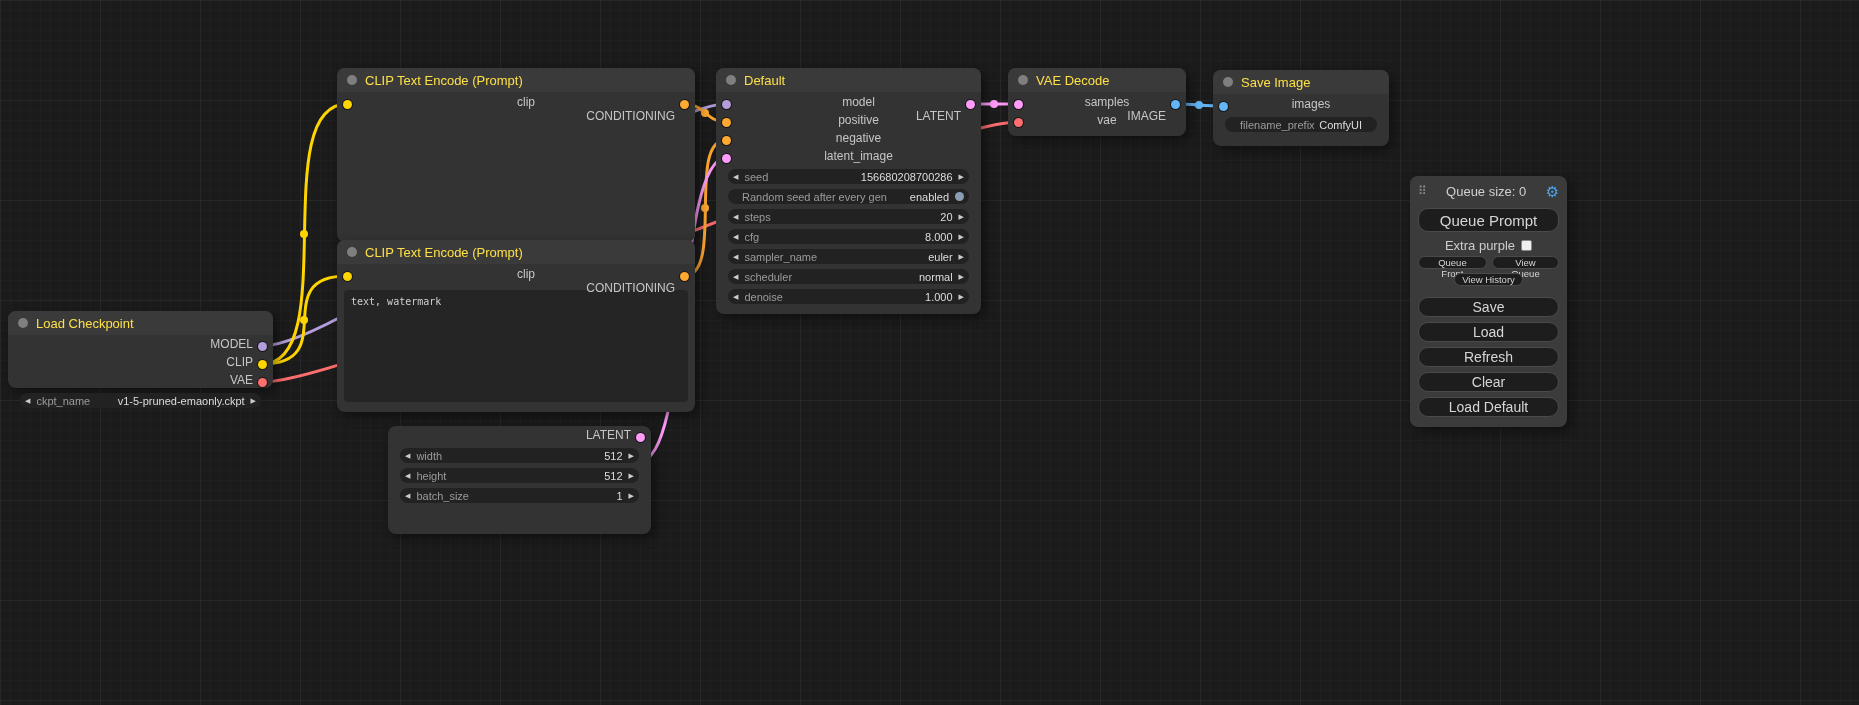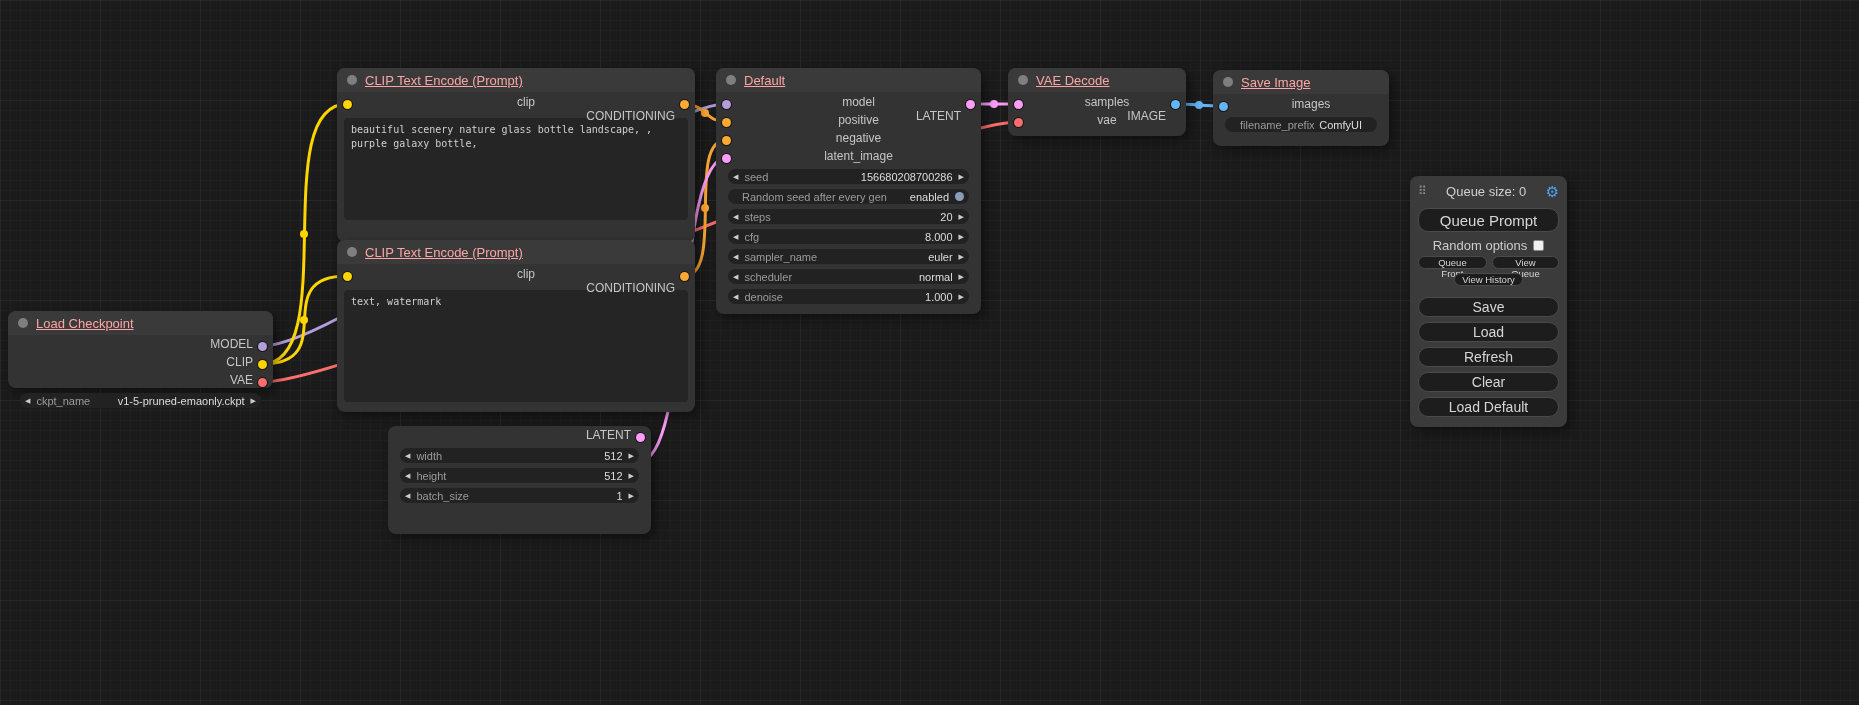--- a/index.html
+++ b/index.html
@@ -28,7 +28,7 @@
     height:24px; display:flex; align-items:center; gap:8px;
     padding:0 10px; background:#3a3a3a;
     border-radius:8px 8px 0 0;
-    font-size:13px; color:#fca5a5; white-space:nowrap;text-decoration:underline;
+    font-size:13px; color:#fde047; white-space:nowrap;
   }
   .status-dot { width:10px; height:10px; border-radius:50%; background:#7f7f7f; flex:0 0 auto; }
   .slots { }

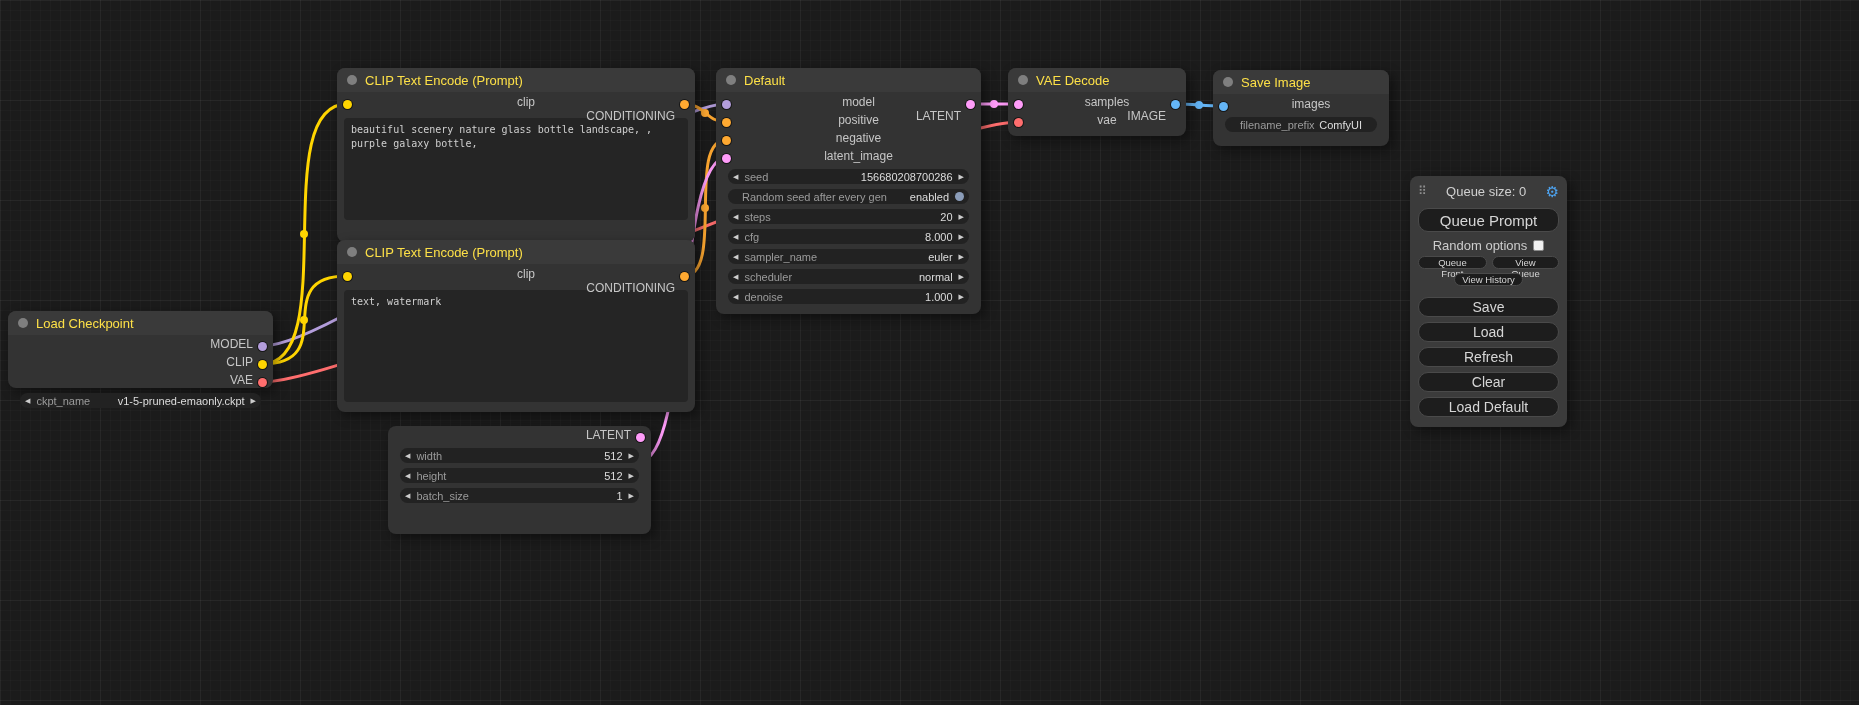--- a/index.html
+++ b/index.html
@@ -168,7 +168,6 @@
       <span class="port out" style="background: rgb(255, 169, 49);"></span>
     </div>
   </div>
-  <div class="node-text" style="height:102px;">beautiful scenery nature glass bottle landscape, , purple galaxy bottle,</div>
 </div>
 
 <div class="node" style="left:337px;top:240px;width:358px;height:172px;">

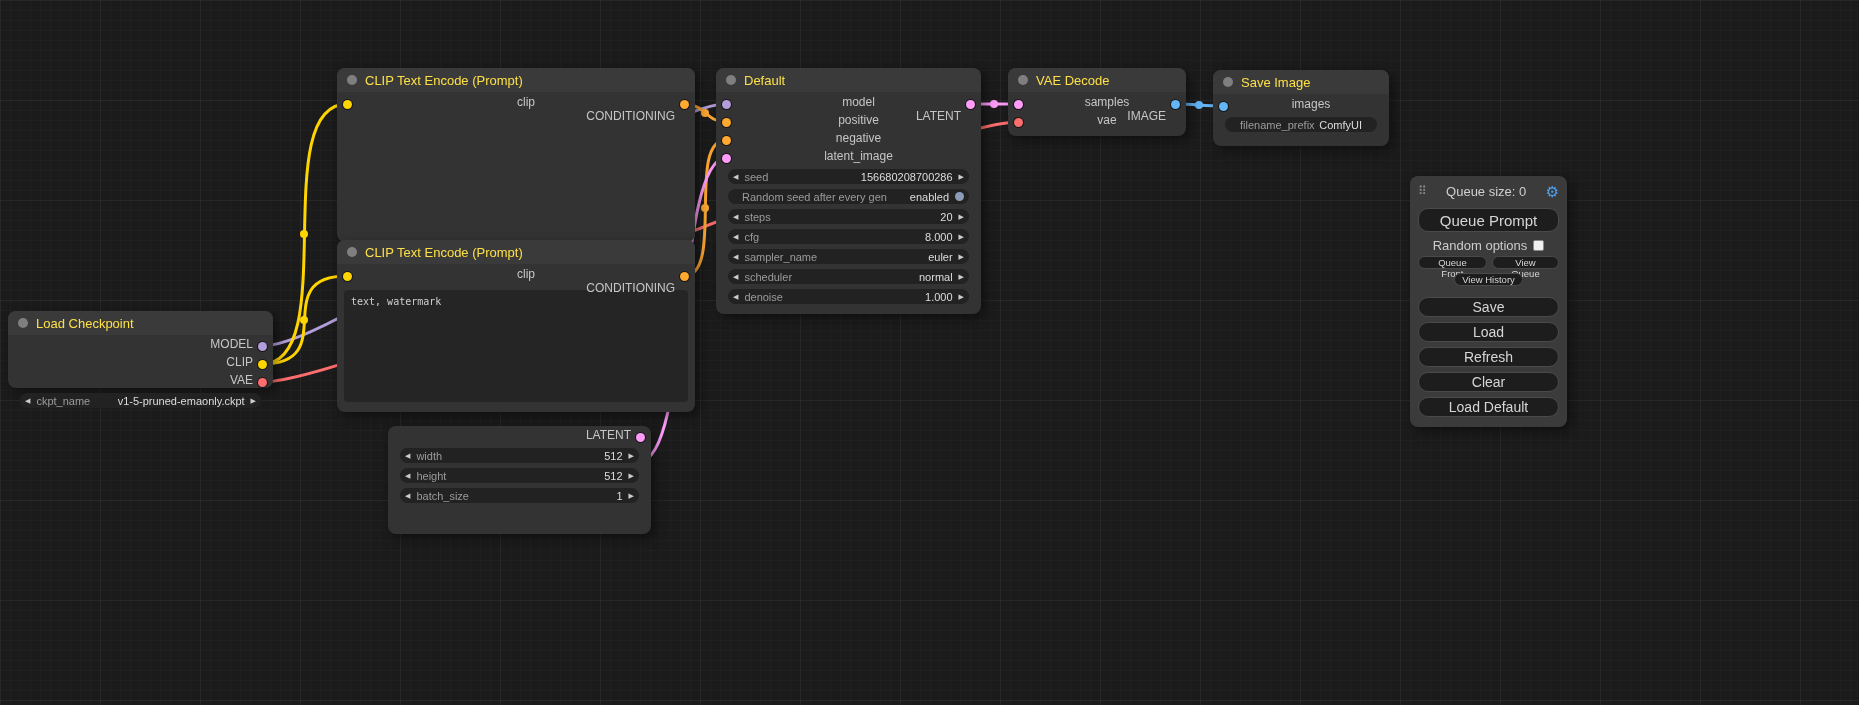--- a/index.html
+++ b/index.html
@@ -331,7 +331,7 @@
   </div>
   <button class="btn btn-queue">Queue Prompt</button>
   <div class="extra-row">
-    <span>Random options</span>
+    <span>Extra purple</span>
     <span class="checkbox"></span>
   </div>
   <div class="small-row">

